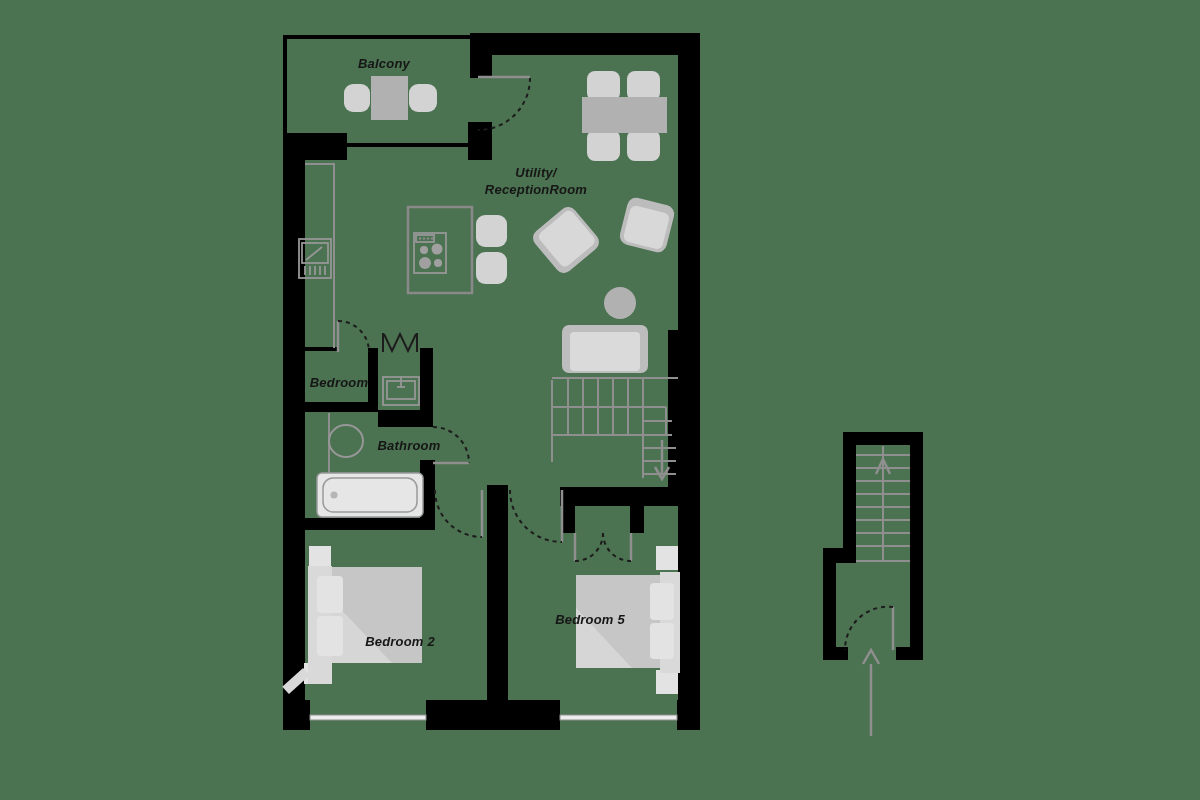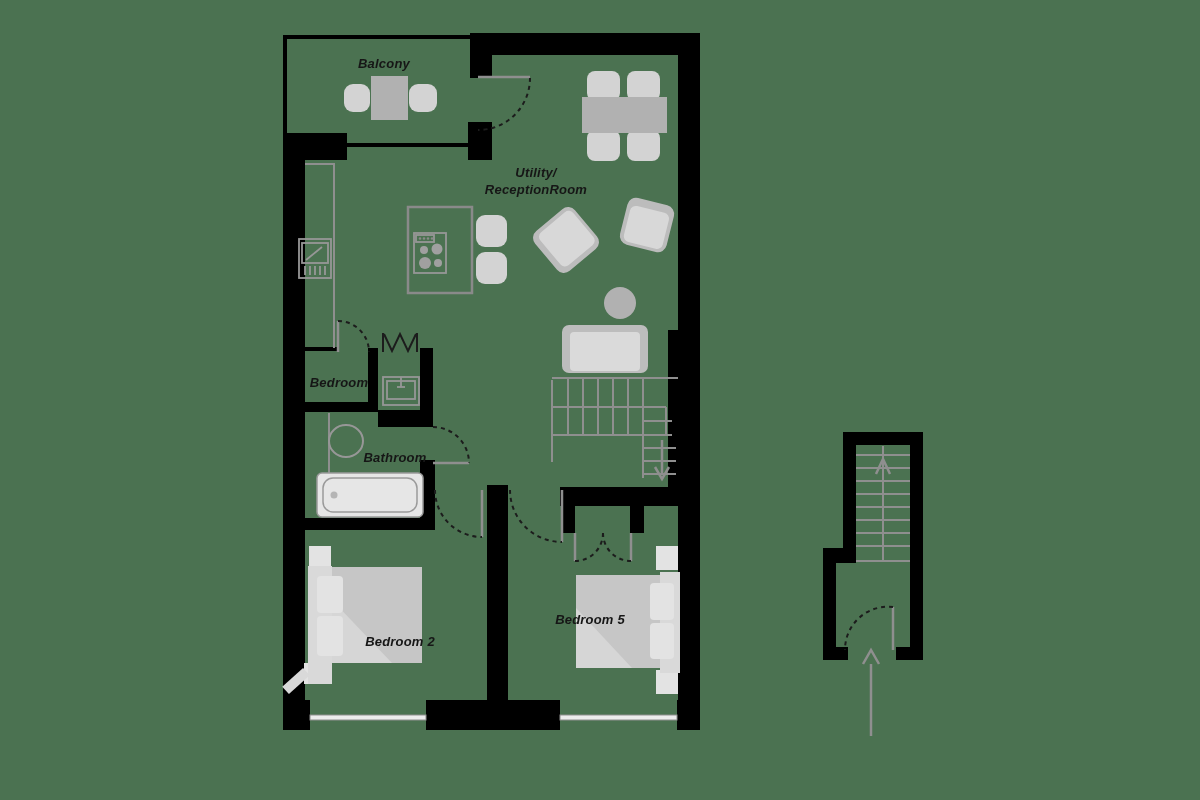--- a/index.html
+++ b/index.html
@@ -254,7 +254,7 @@
     <div>ReceptionRoom</div>
   </div>
   <div class="label" style="left:339px;top:382px;">Bedroom</div>
-  <div class="label" style="left:395px;top:445px;margin-top:12px;">Bathroom</div>
+  <div class="label" style="left:409px;top:445px;">Bathroom</div>
   <div class="label" style="left:400px;top:614px;margin-top:27px;">Bedroom 2</div>
   <div class="label" style="left:590px;top:619px;">Bedroom 5</div>
 </div>

